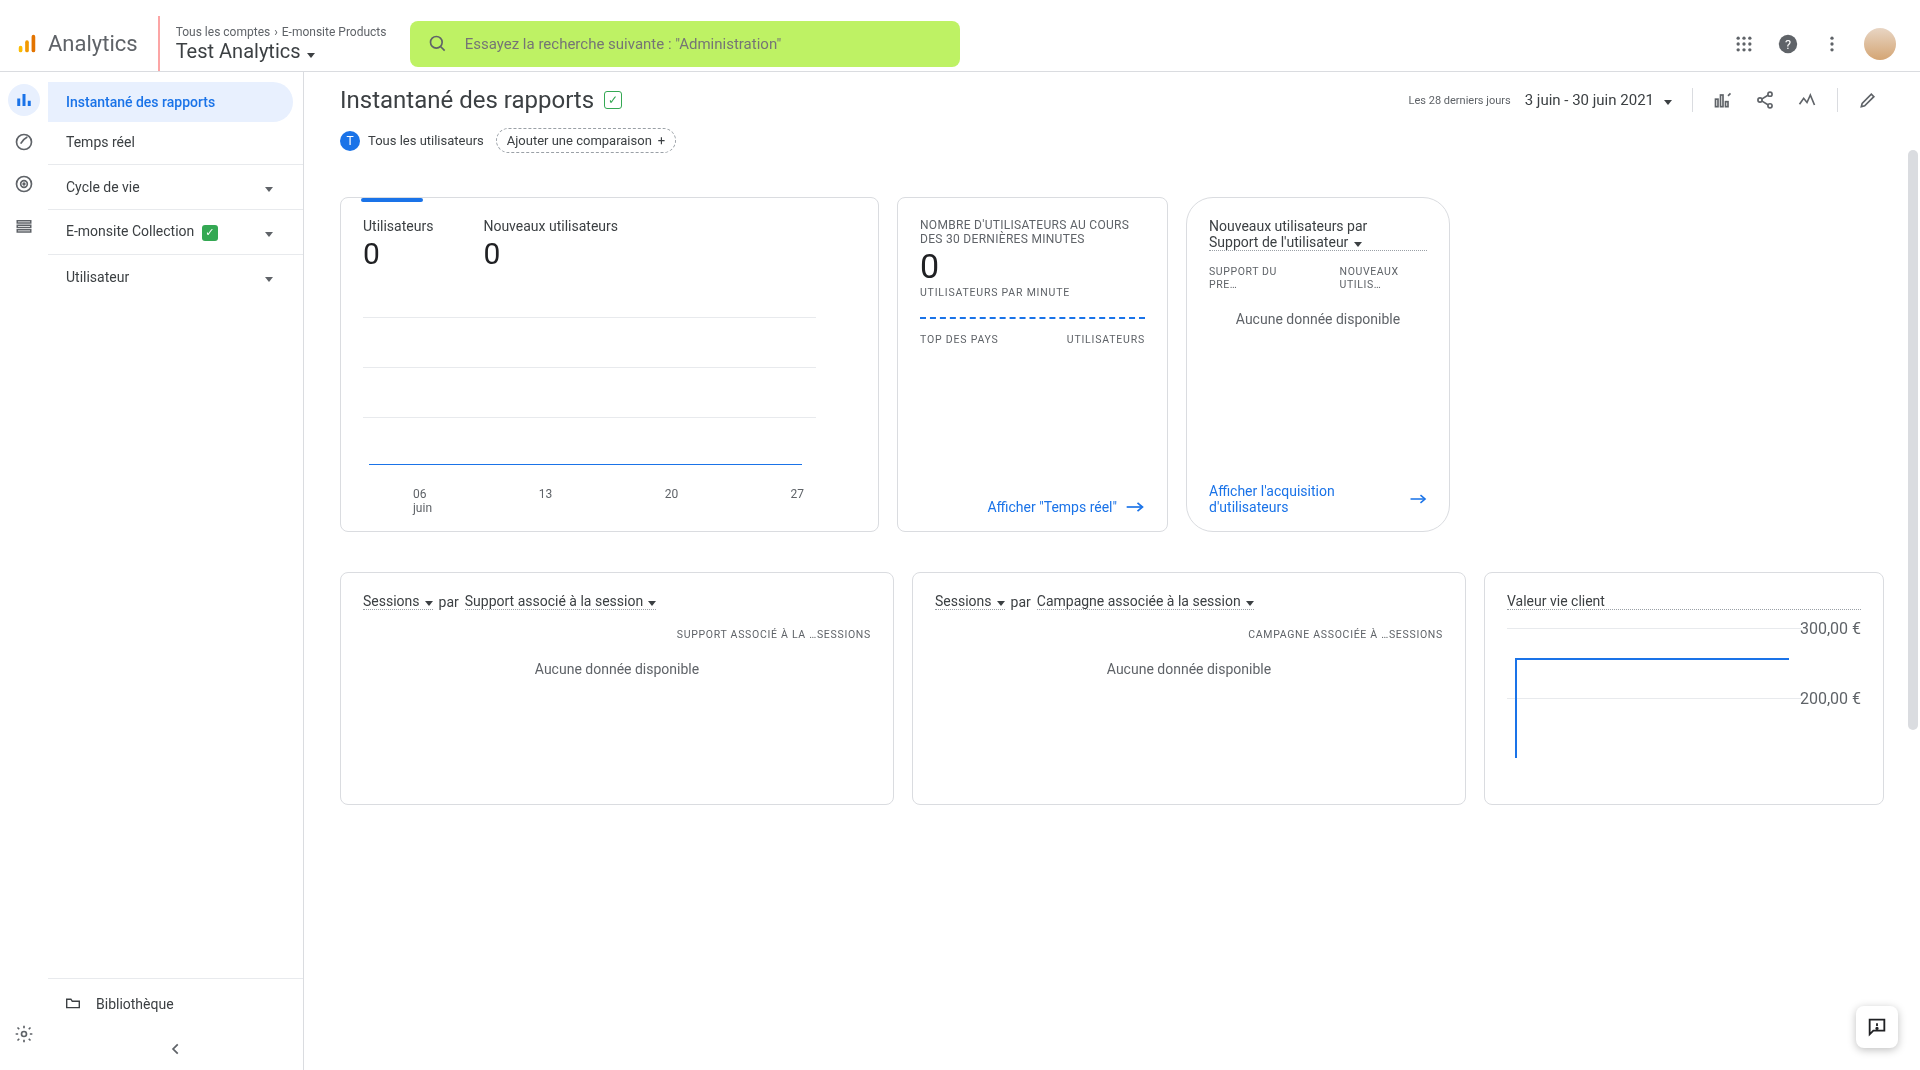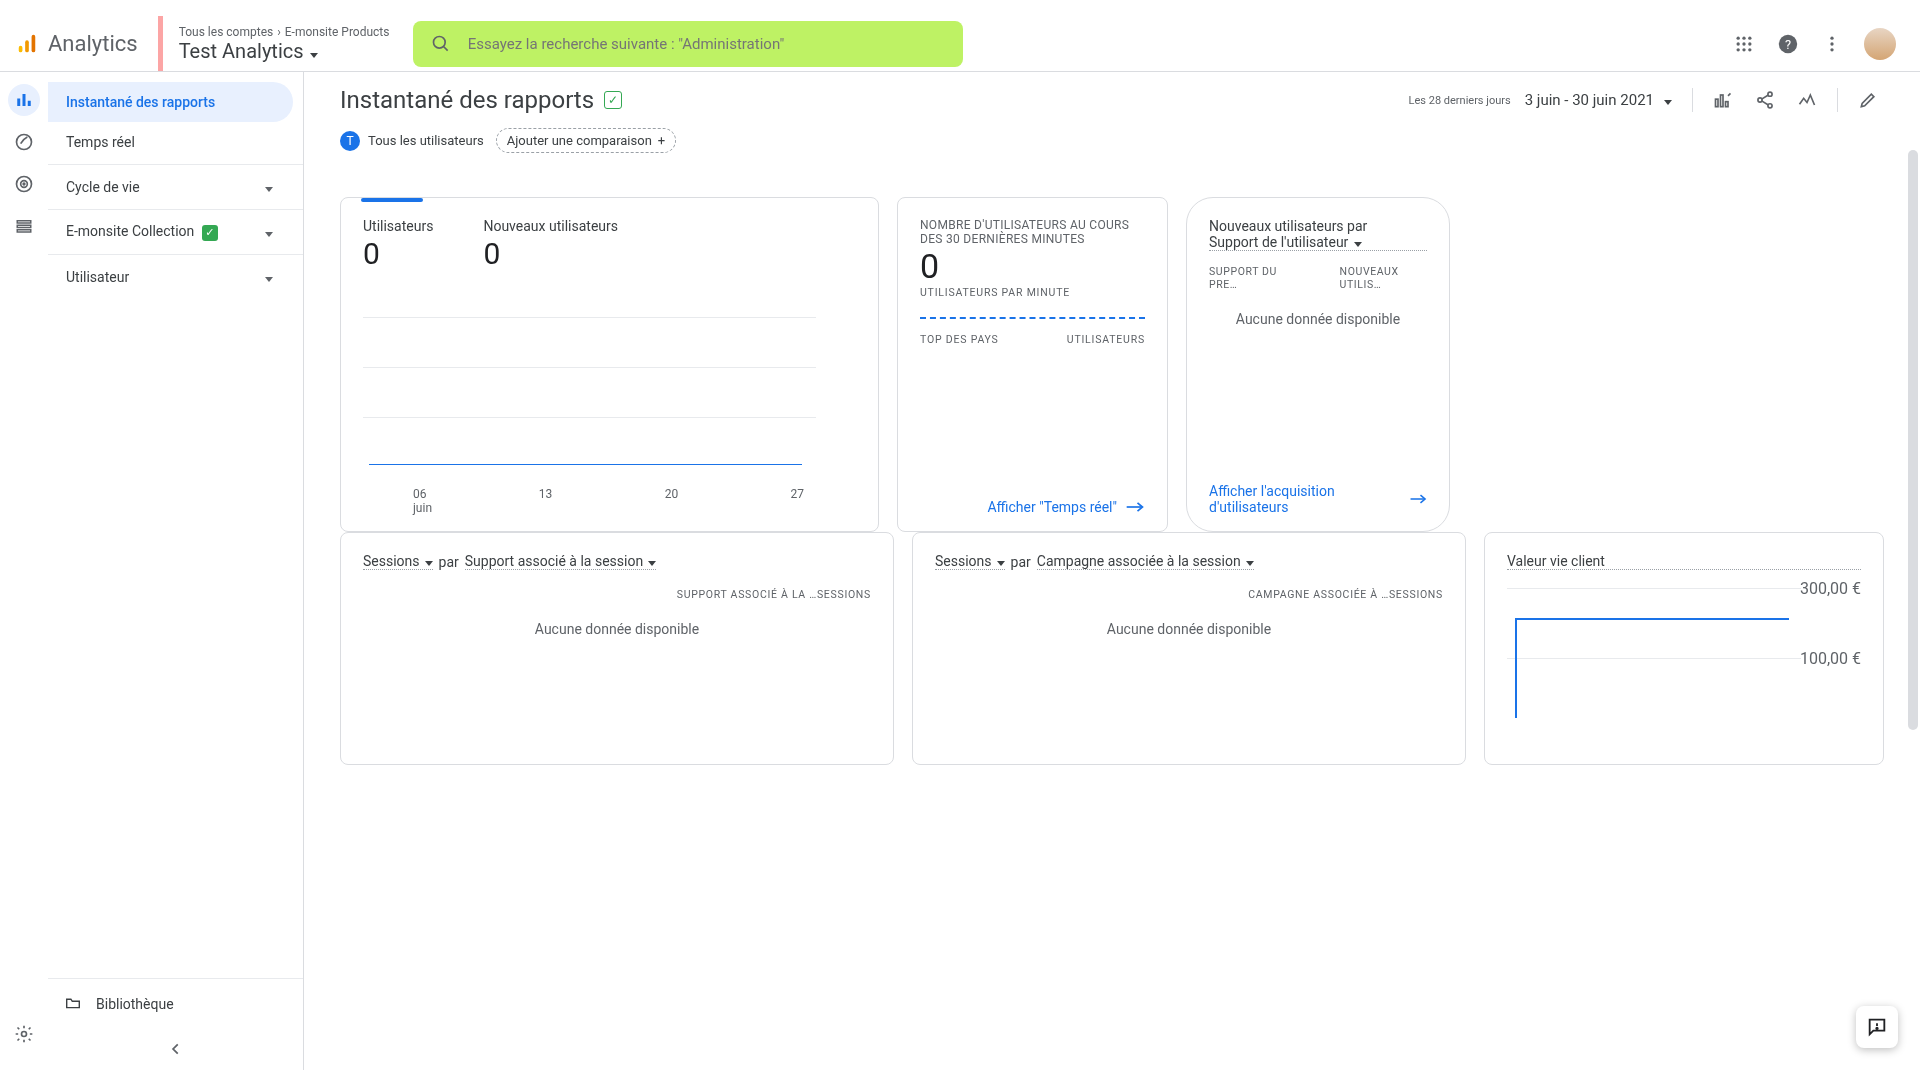--- a/index.html
+++ b/index.html
@@ -11,7 +11,7 @@
   .logo-box { display: flex; align-items: center; padding: 0 20px 0 16px; gap: 10px; }
   .logo-icon svg { width: 22px; height: 22px; display:block; }
   .logo-text { font-size: 22px; color: #5f6368; font-weight: 400; }
-  .breadcrumb-box { display:flex; flex-direction:column; justify-content:center; padding: 4px 16px; border-left: 5px solid #fca5a5; height: 100%; }
+  .breadcrumb-box { display:flex; flex-direction:column; justify-content:center; padding: 4px 16px; border-left: 2px solid #fca5a5; height: 100%; }
   .breadcrumb-top { font-size: 12px; color: #5f6368; display:flex; align-items:center; gap:4px;}
   .breadcrumb-title { font-size: 20px; color: #3c4043; display:flex; align-items:center; gap:4px;}
   .search { flex: 0 0 auto; width: 550px; height: 46px; background: #bef264; border-radius: 8px; display:flex; align-items:center; padding: 0 16px; gap: 16px; margin-left: 8px;}

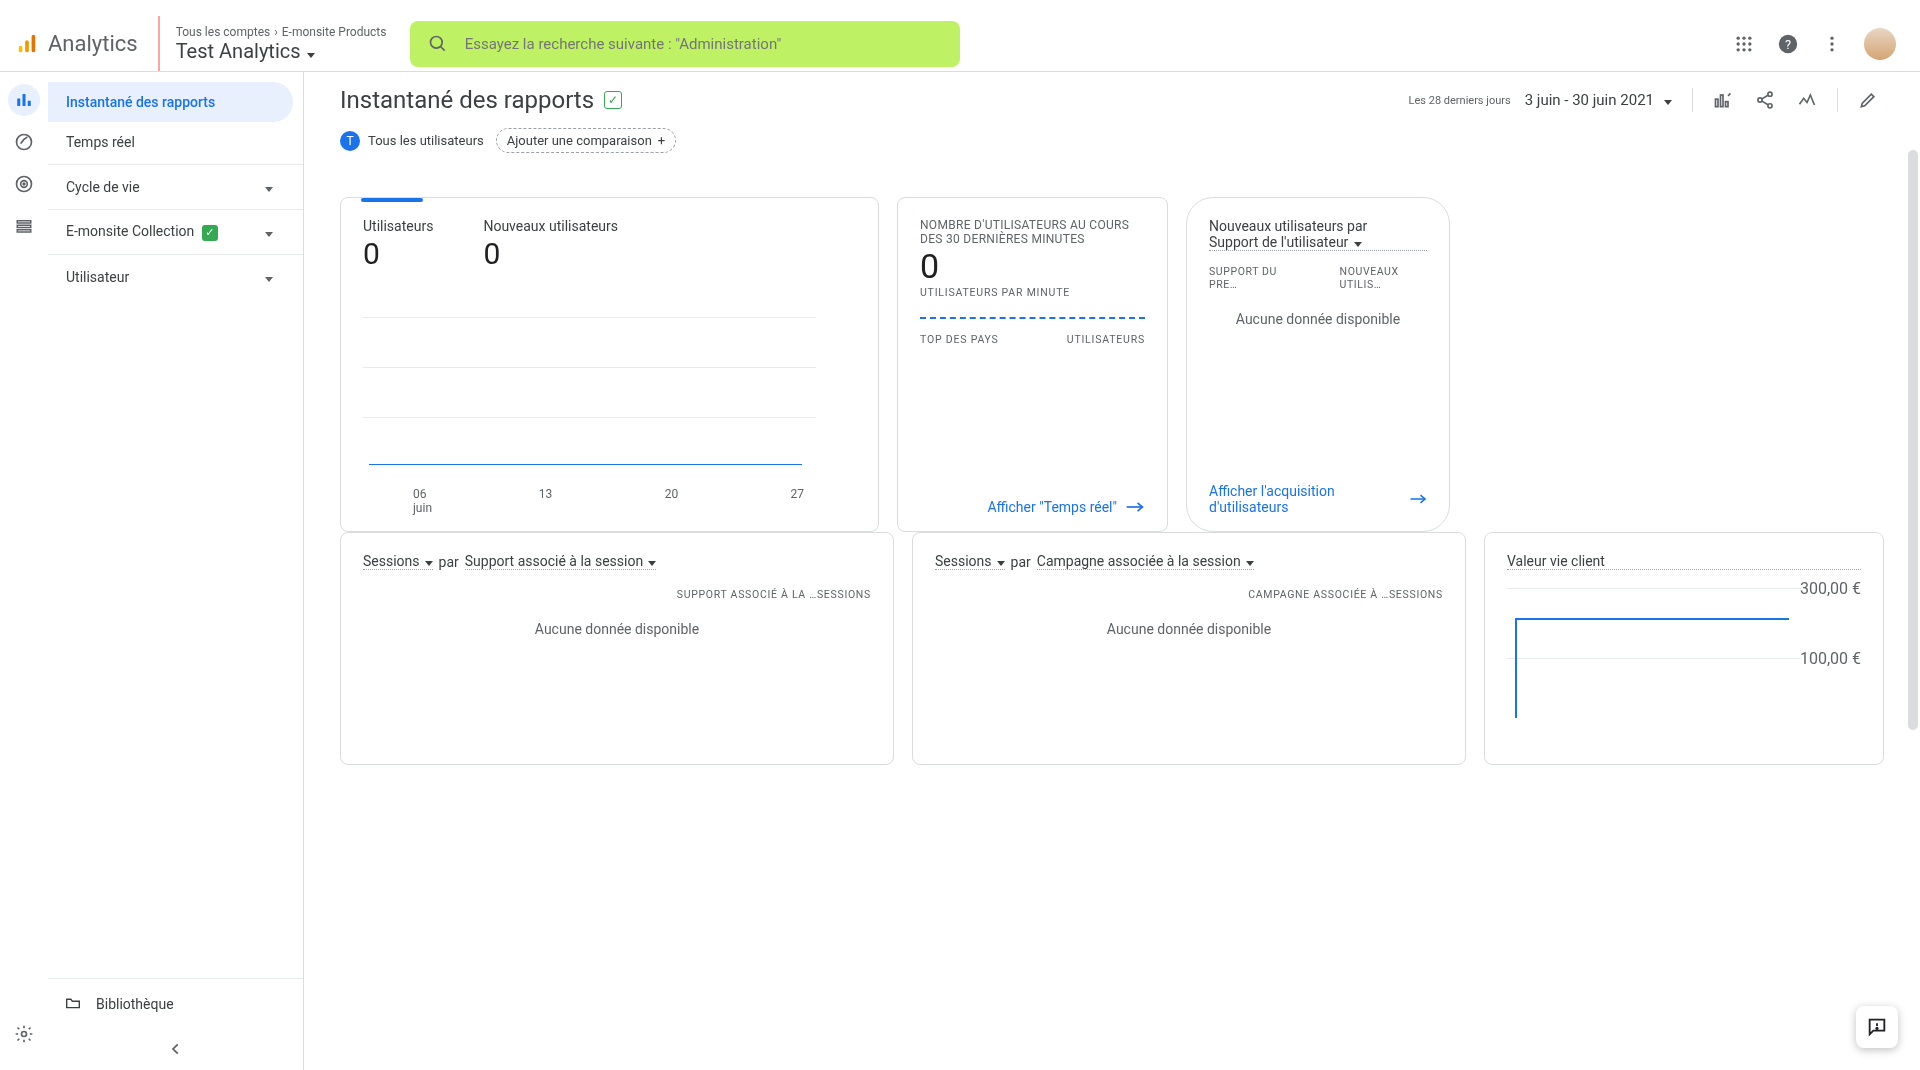--- a/index.html
+++ b/index.html
@@ -55,7 +55,7 @@
   .add-compare { border:1px dashed #9aa0a6; border-radius:16px; padding:4px 10px; font-size:13px; color:#3c4043; display:flex; align-items:center; gap:6px; cursor:pointer;}
 
   .content { flex:1; overflow:auto; padding: 40px 36px 20px 36px; background:#fff;}
-  .row { display:flex; gap:18px; }
+  .row { display:flex; gap:18px; margin-bottom:40px;}
   .card { background:#fff; border:1px solid #dadce0; border-radius:8px; padding: 20px 22px 16px 22px; display:flex; flex-direction:column;}
   .card-1 { flex: 0 0 539px; }
   .card-2 { flex: 0 0 271px; }

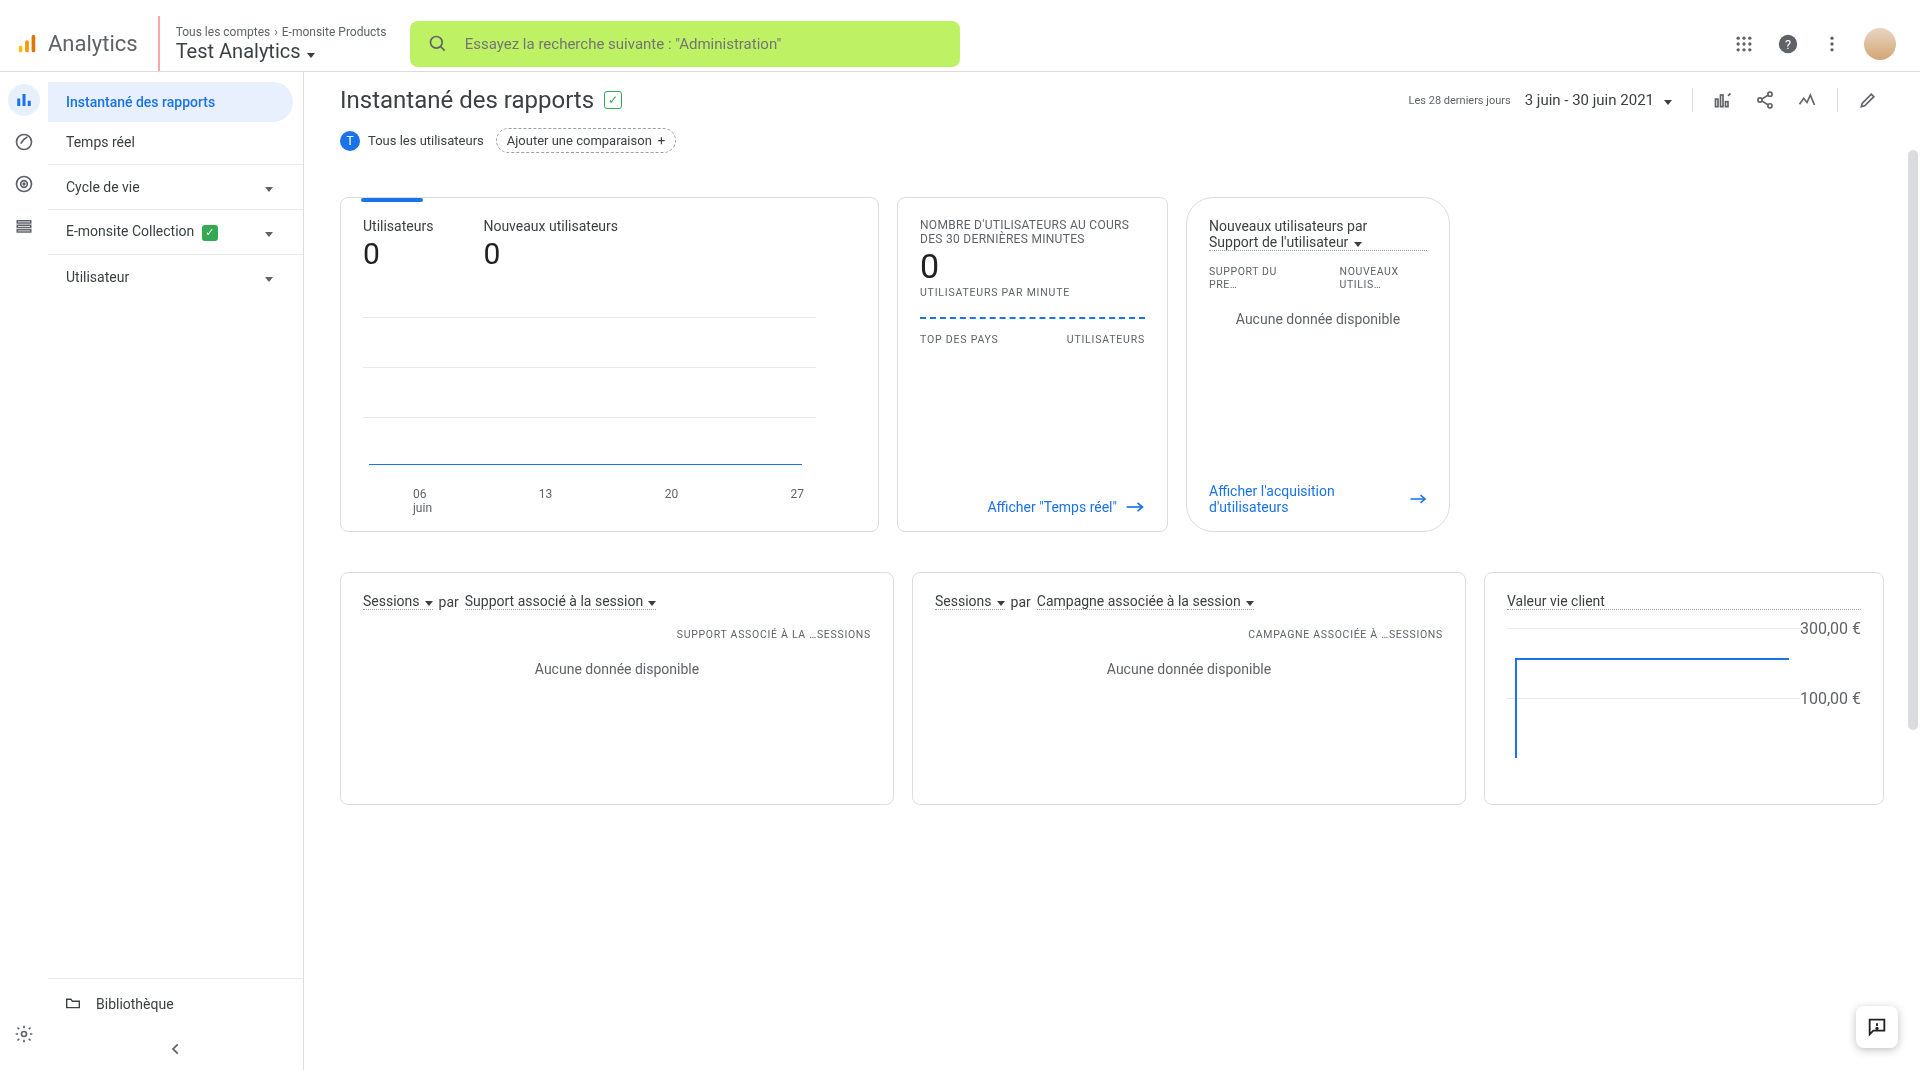--- a/index.html
+++ b/index.html
@@ -421,7 +421,7 @@
               <div class="ltv-grid" style="top:0"></div>
               <div class="ltv-grid" style="top:70px"></div>
               <div class="y-tick" style="top:0">300,00 €</div>
-              <div class="y-tick" style="top:70px">100,00 €</div>
+              <div class="y-tick" style="top:70px">200,00 €</div>
               <div class="ltv-line"></div>
               <div class="ltv-drop"></div>
             </div>

